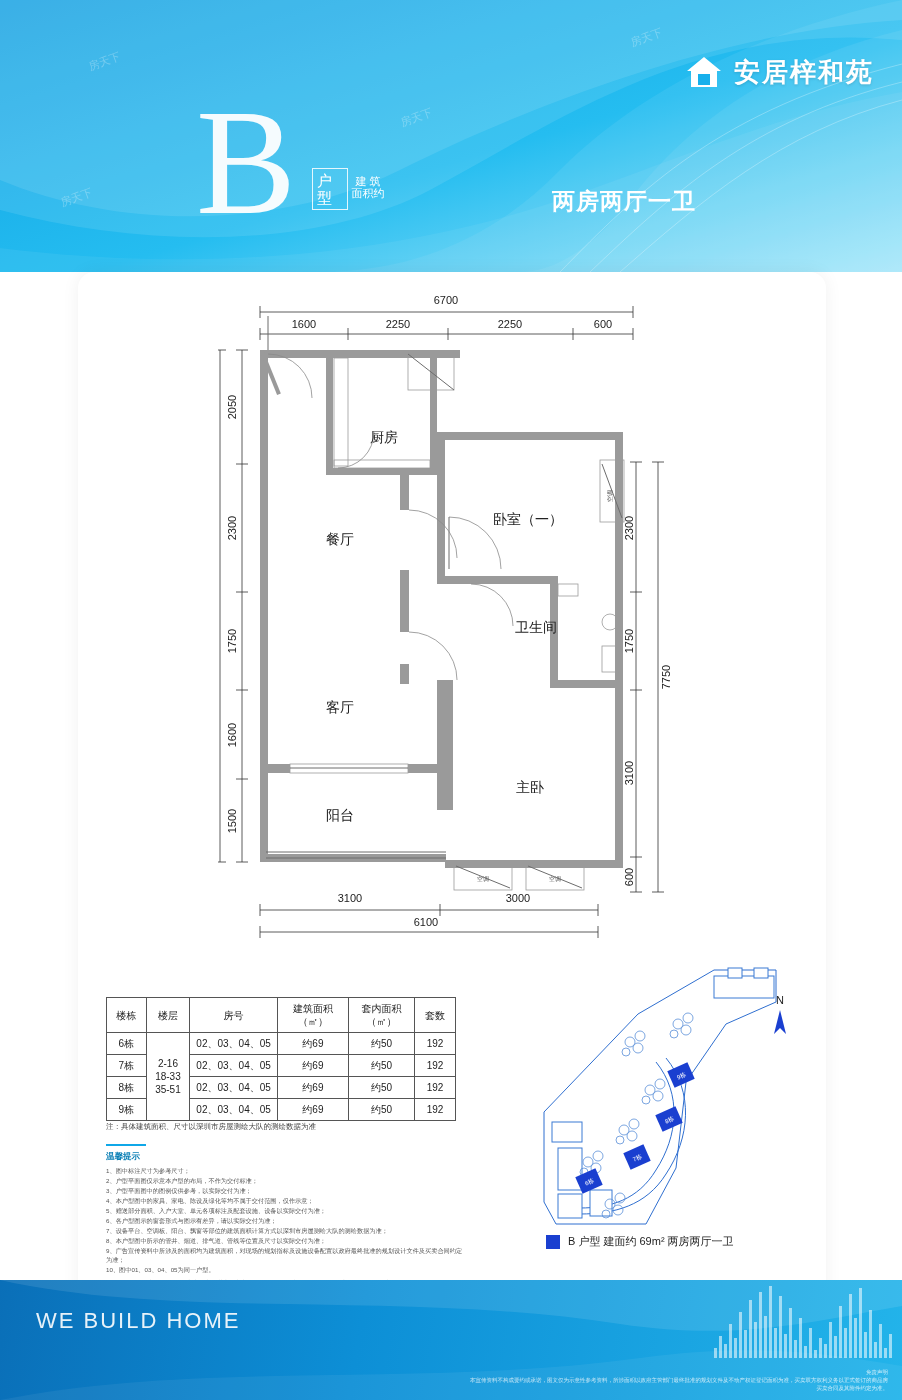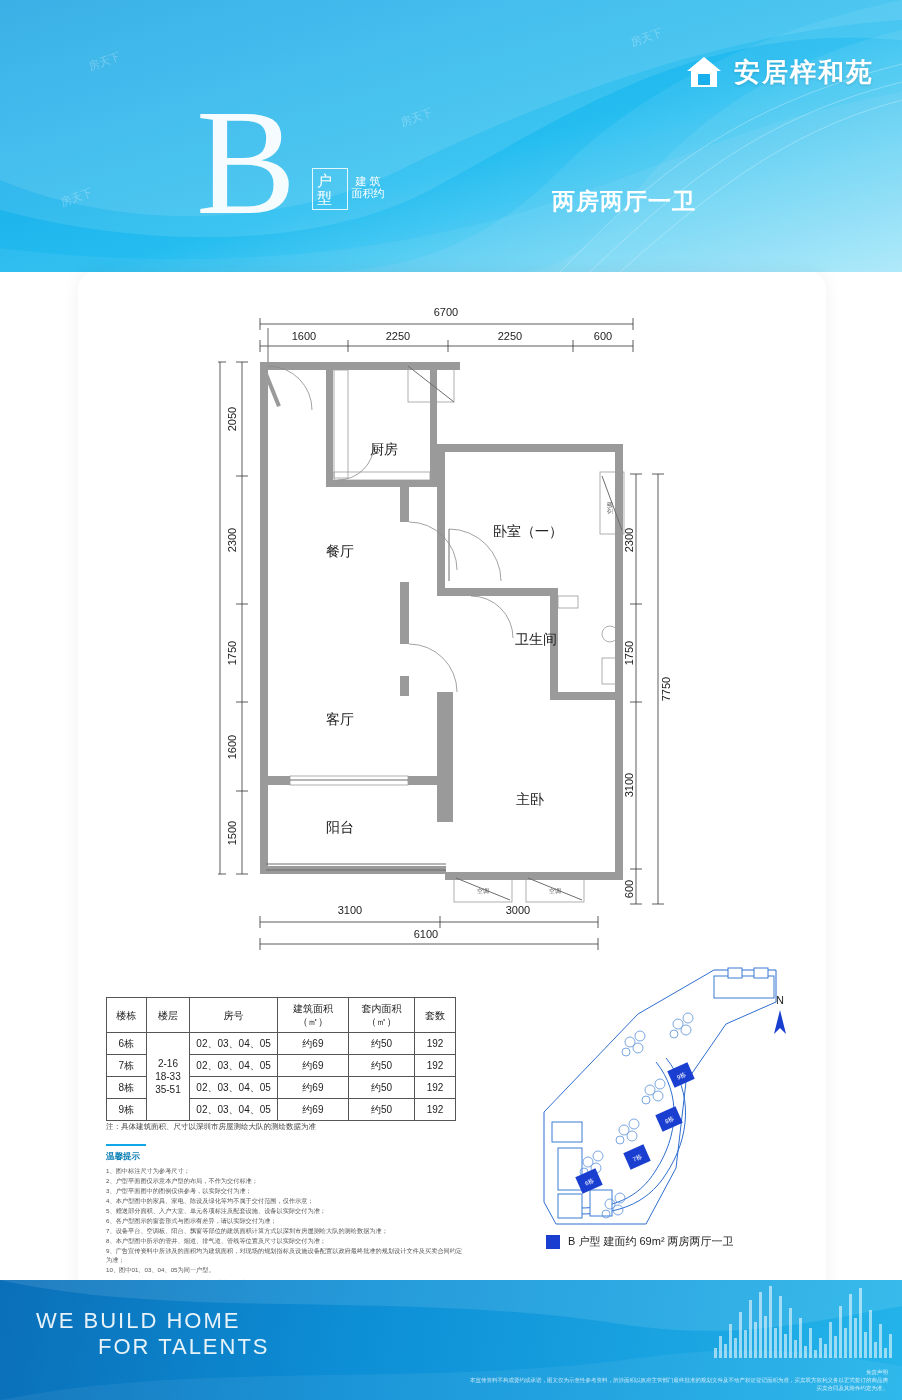--- a/index.html
+++ b/index.html
@@ -142,7 +142,7 @@
   .plan {
     position: absolute;
     left: 140px;
-    top: 32px;
+    top: 20px;
     width: 470px;
     height: 660px;
     text-align: right;

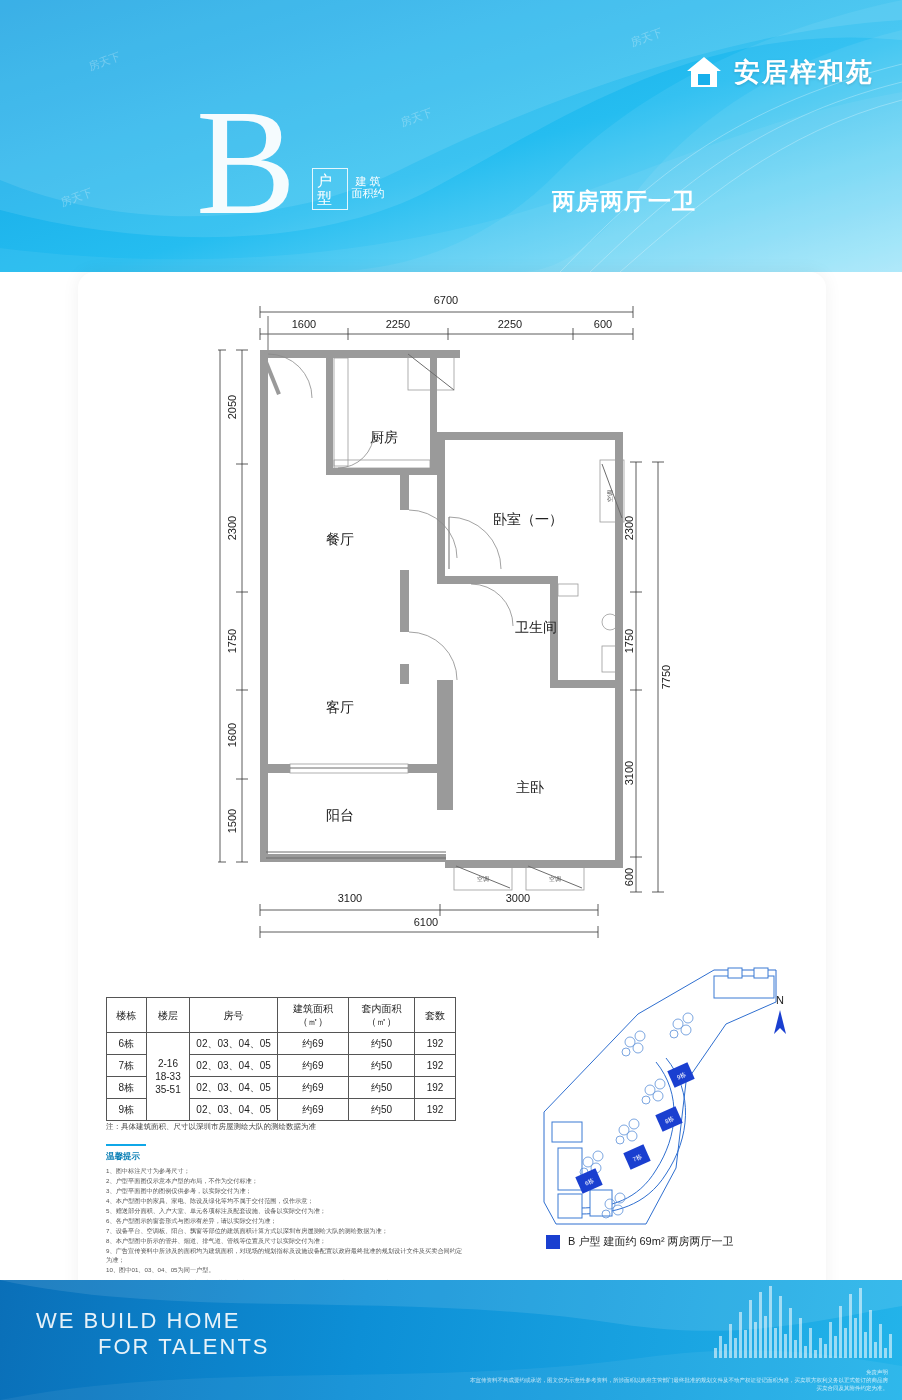--- a/index.html
+++ b/index.html
@@ -733,7 +733,6 @@
 
     <div class="footer-slogan">
       <span>WE BUILD HOME</span>
-      <span class="l2">FOR TALENTS</span>
     </div>
 
     <div class="footer-fine">

